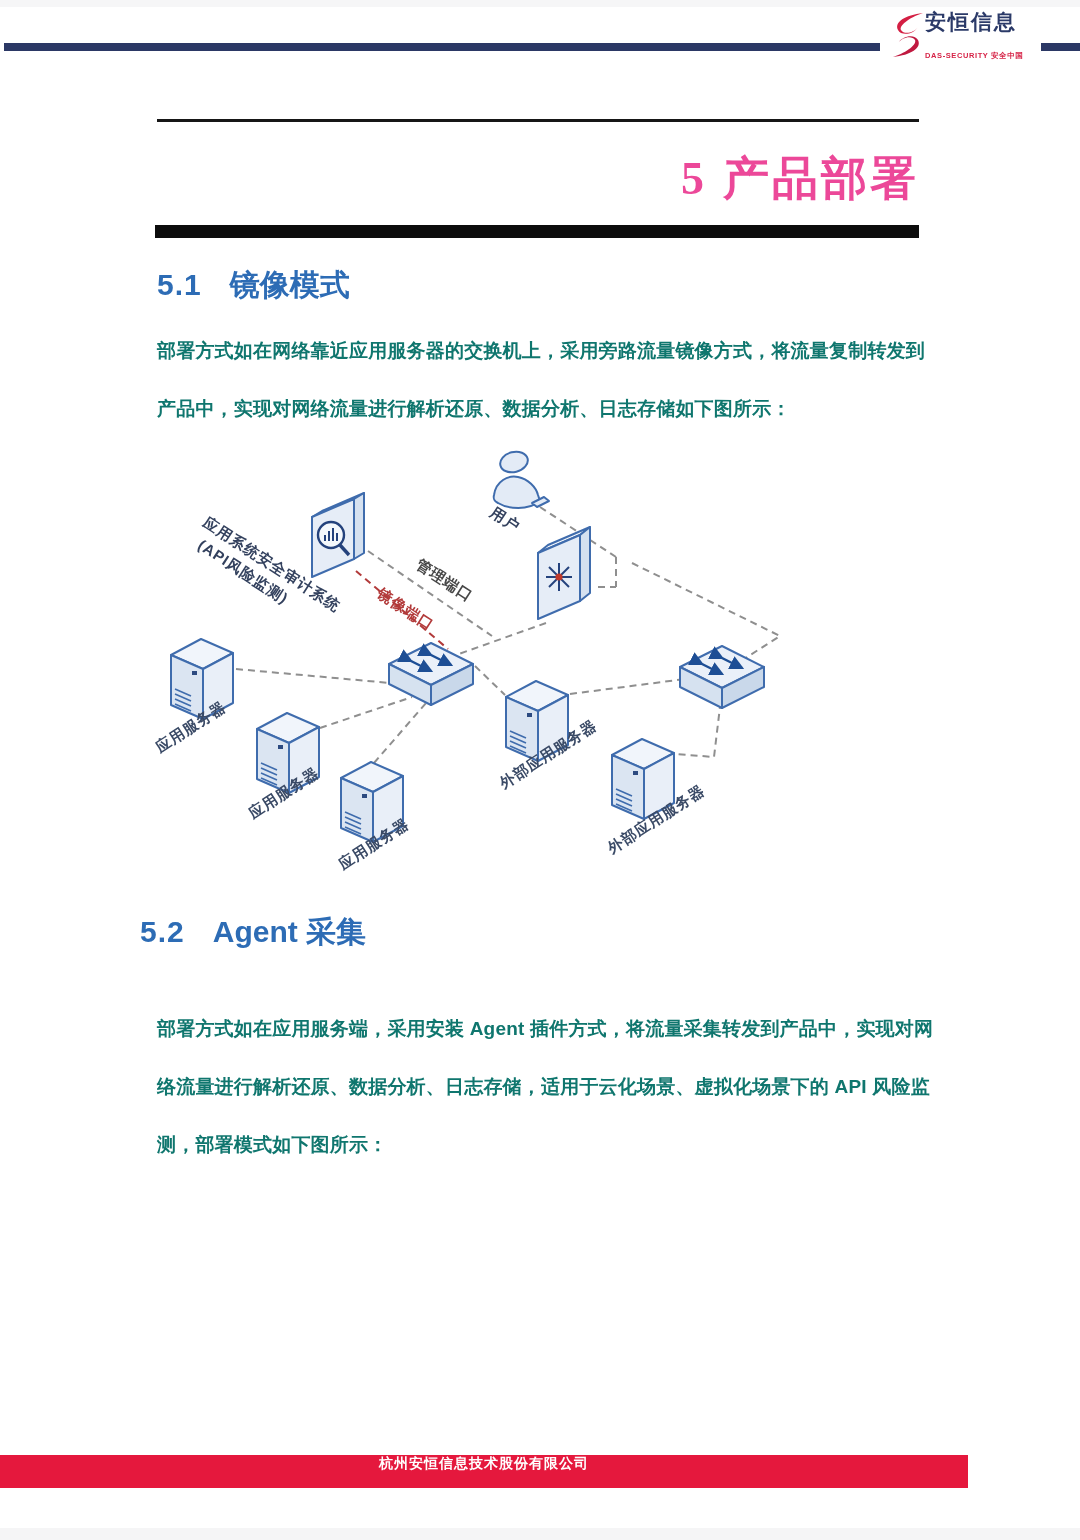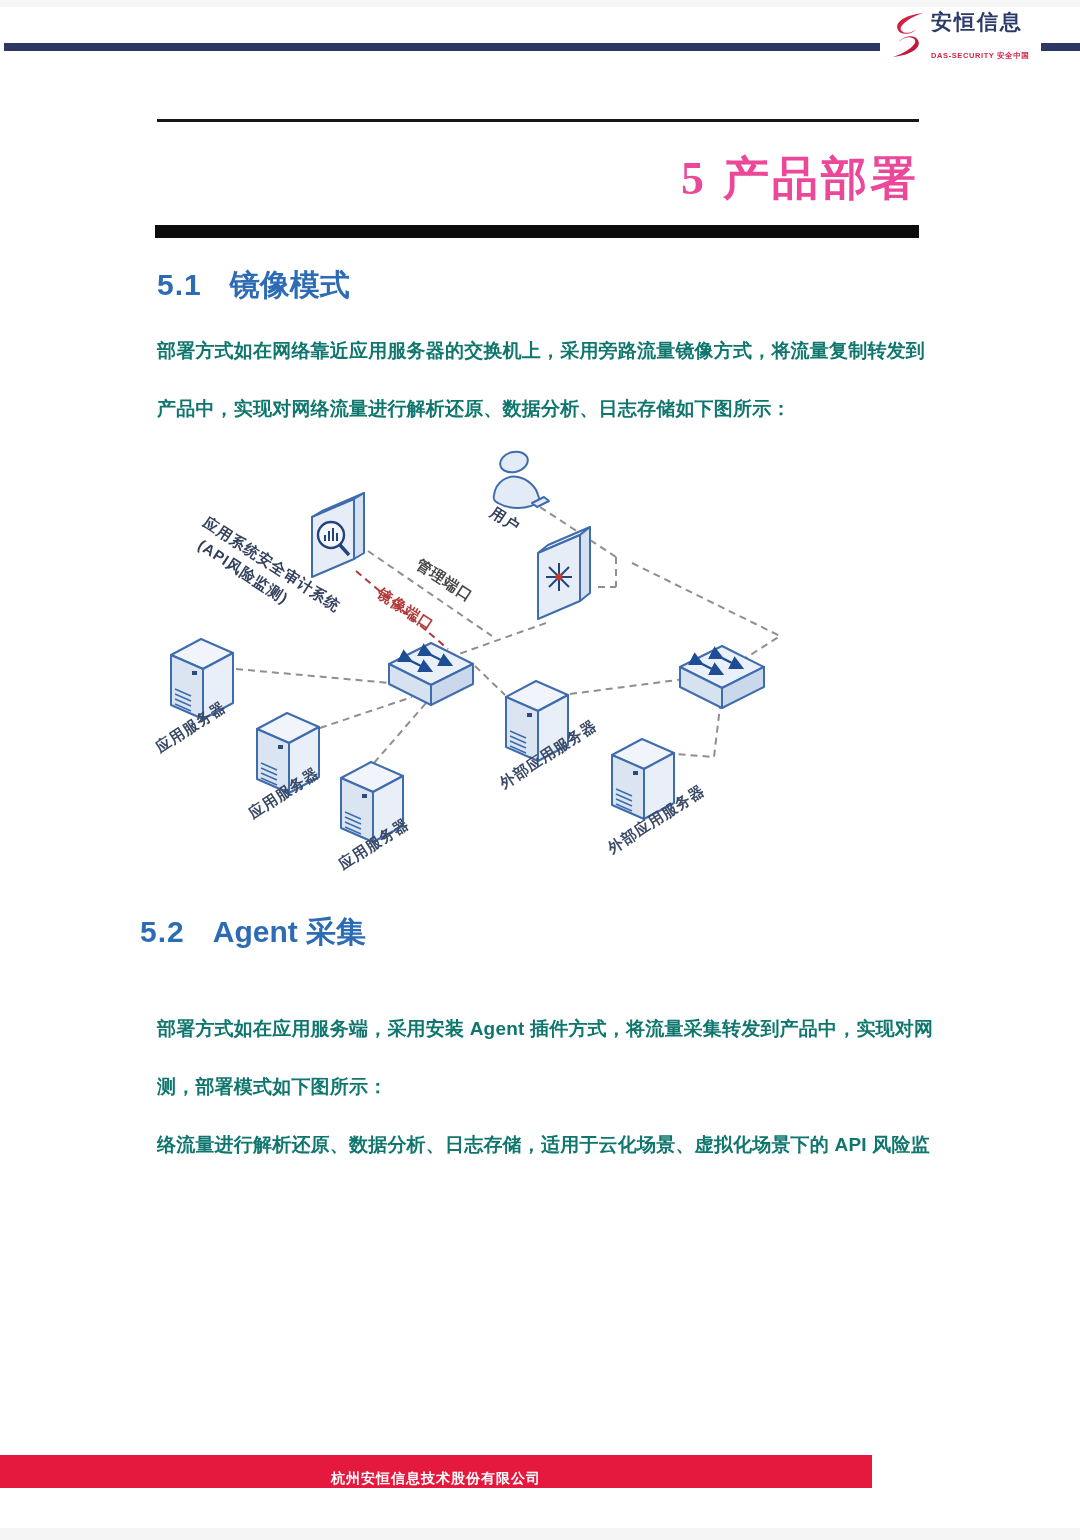--- a/index.html
+++ b/index.html
@@ -11,7 +11,7 @@
   .navline{top:43px;height:8px;background:#2b3865;}
   .navline.l{left:4px;width:876px;}
   .navline.r{left:1034px;width:46px;}
-  .logo{left:891px;top:8px;width:150px;height:54px;display:flex;align-items:center;gap:6px;background:#fff;}
+  .logo{left:891px;top:8px;width:150px;height:54px;display:flex;align-items:center;background:#fff;}
   .logo-cn{font-size:21px;font-weight:700;color:#2b3a68;letter-spacing:2px;line-height:24px;}
   .logo-en{font-size:7.5px;font-weight:700;color:#d62246;letter-spacing:0.6px;margin-top:17px;}
   .rule-thin{left:157px;top:119px;width:762px;height:3px;background:#161616;}

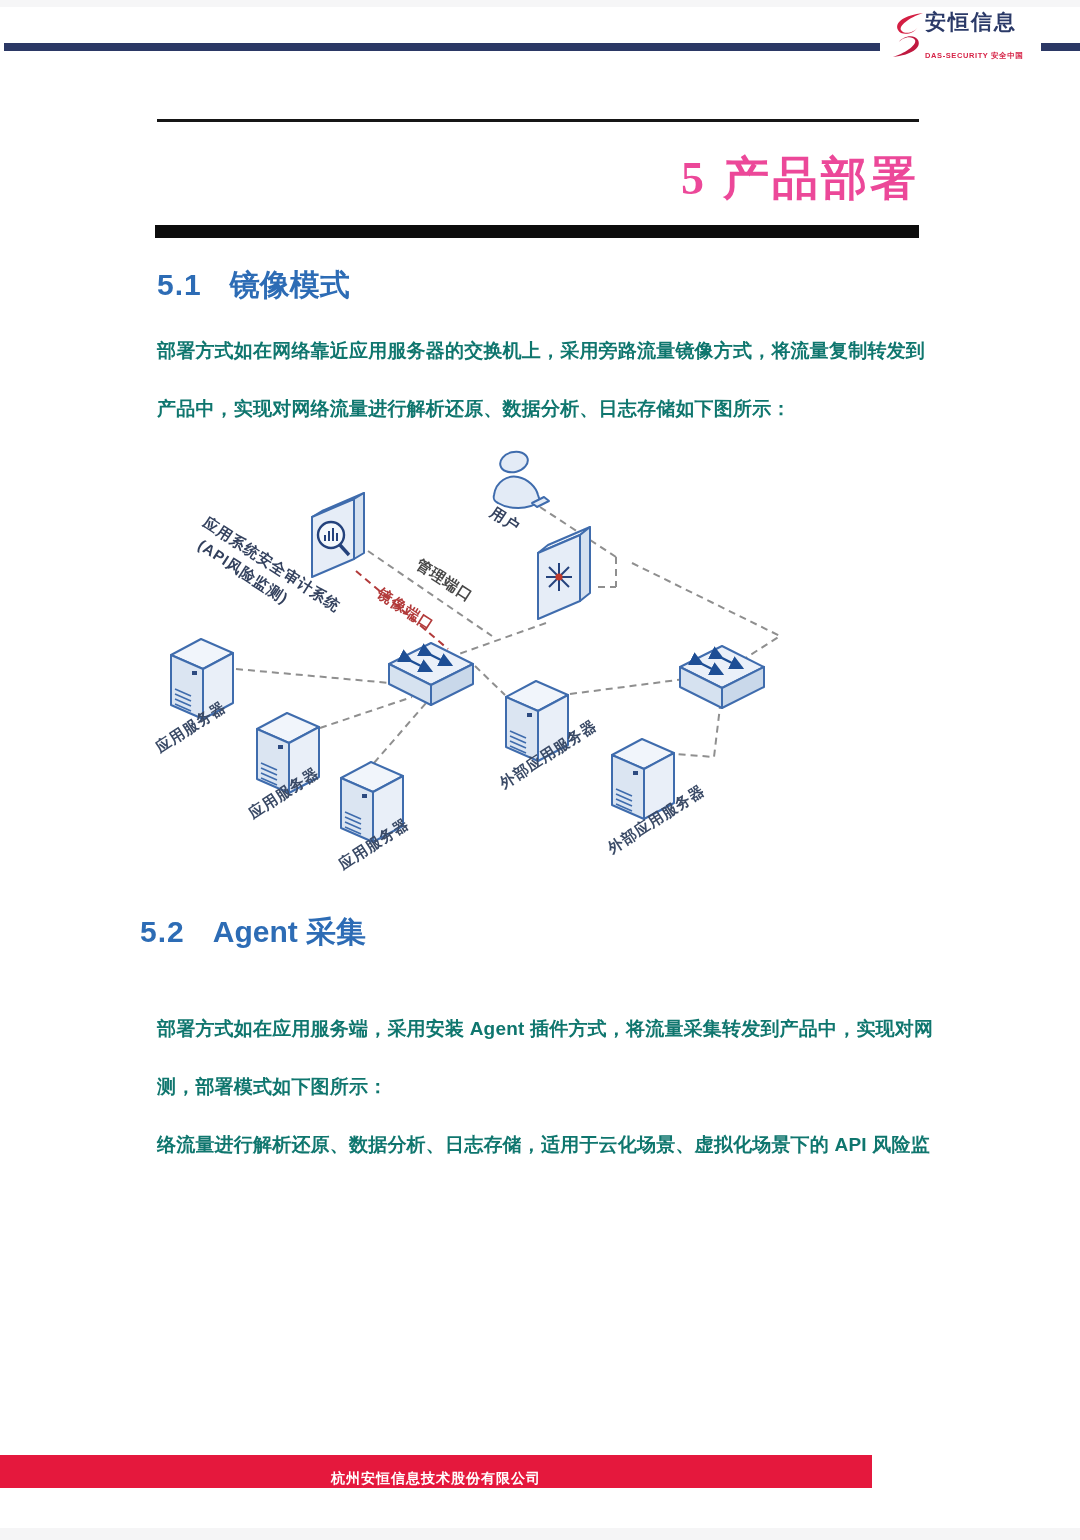--- a/index.html
+++ b/index.html
@@ -172,8 +172,8 @@
 
   <div class="abs para para2">
     <div class="pline">部署方式如在应用服务端，采用安装 Agent 插件方式，将流量采集转发到产品中，实现对网</div>
+    <div class="pline">络流量进行解析还原、数据分析、日志存储，适用于云化场景、虚拟化场景下的 API 风险监</div>
     <div class="pline">测，部署模式如下图所示：</div>
-    <div class="pline">络流量进行解析还原、数据分析、日志存储，适用于云化场景、虚拟化场景下的 API 风险监</div>
   </div>
 
   <div class="abs footer-bar">

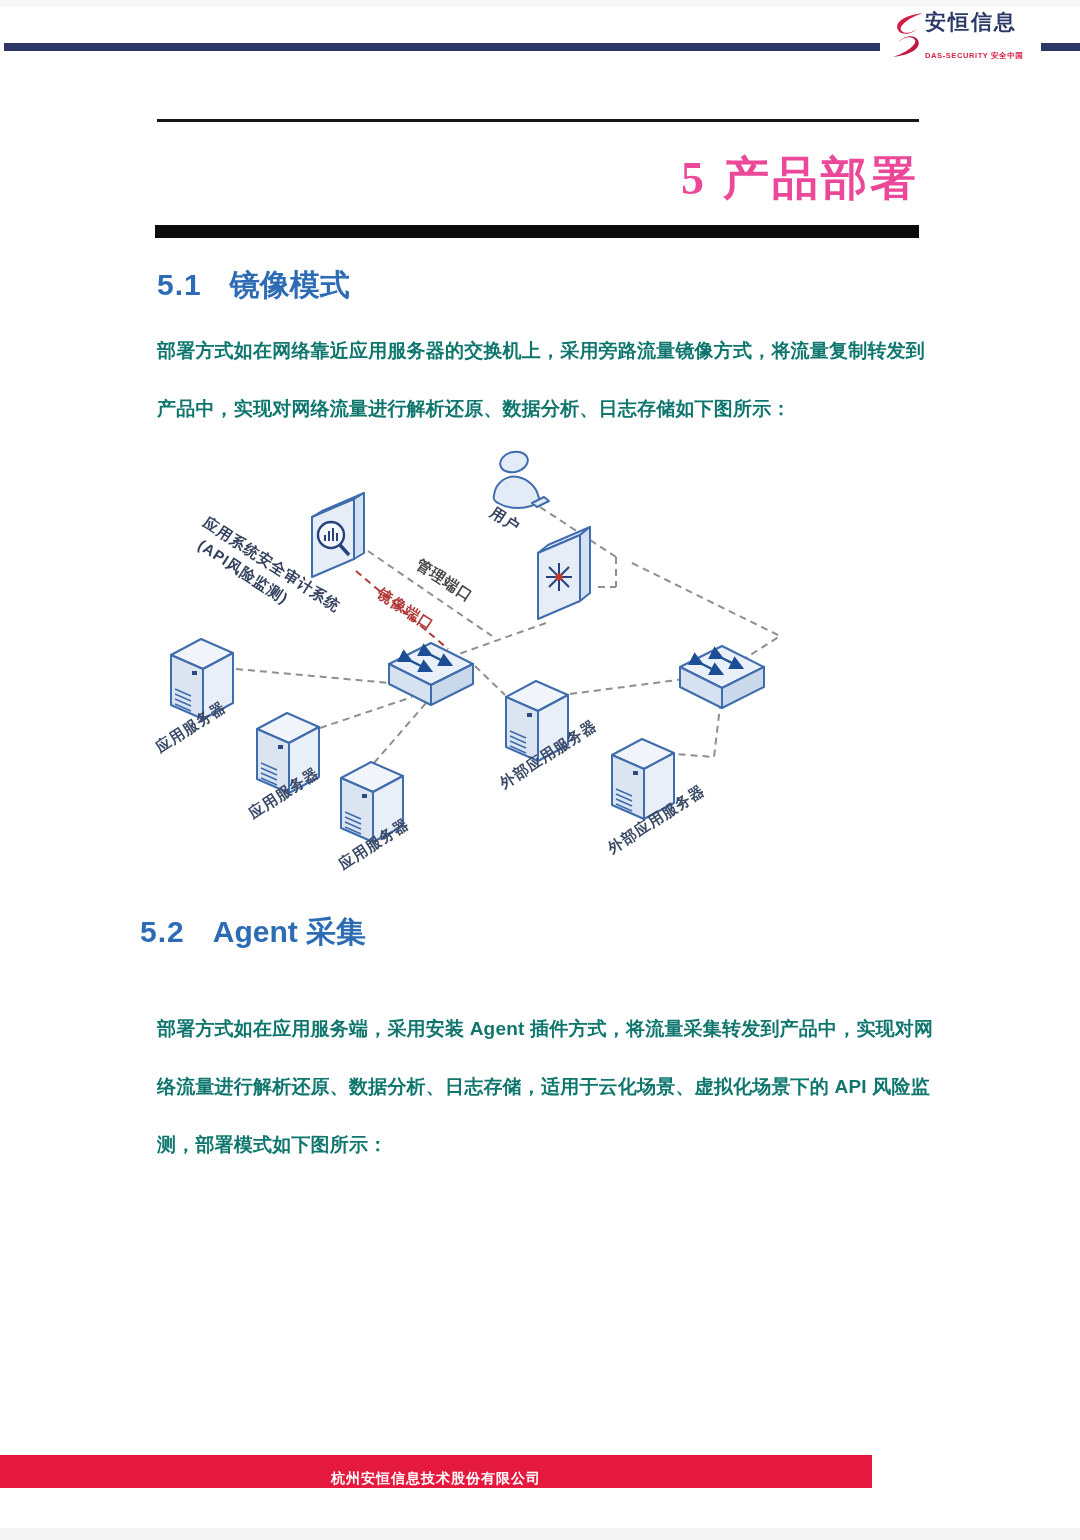--- a/index.html
+++ b/index.html
@@ -28,8 +28,8 @@
   .para1{left:157px;top:322px;width:772px;}
   .para2{left:157px;top:1000px;width:772px;}
   .diagram{left:150px;top:433px;}
-  .footer-bar{left:0;top:1455px;width:872px;height:33px;background:#e5183d;
-              display:flex;align-items:flex-end;justify-content:center;}
+  .footer-bar{left:0;top:1455px;width:968px;height:33px;background:#e5183d;
+              display:flex;align-items:flex-start;justify-content:center;}
   .footer-text{color:#ffffff;font-size:14px;font-weight:700;letter-spacing:1px;}
   svg text{font-family:"Liberation Sans",sans-serif;}
   .iso-label{font-size:15px;font-weight:700;fill:#3a4a66;letter-spacing:1px;}

